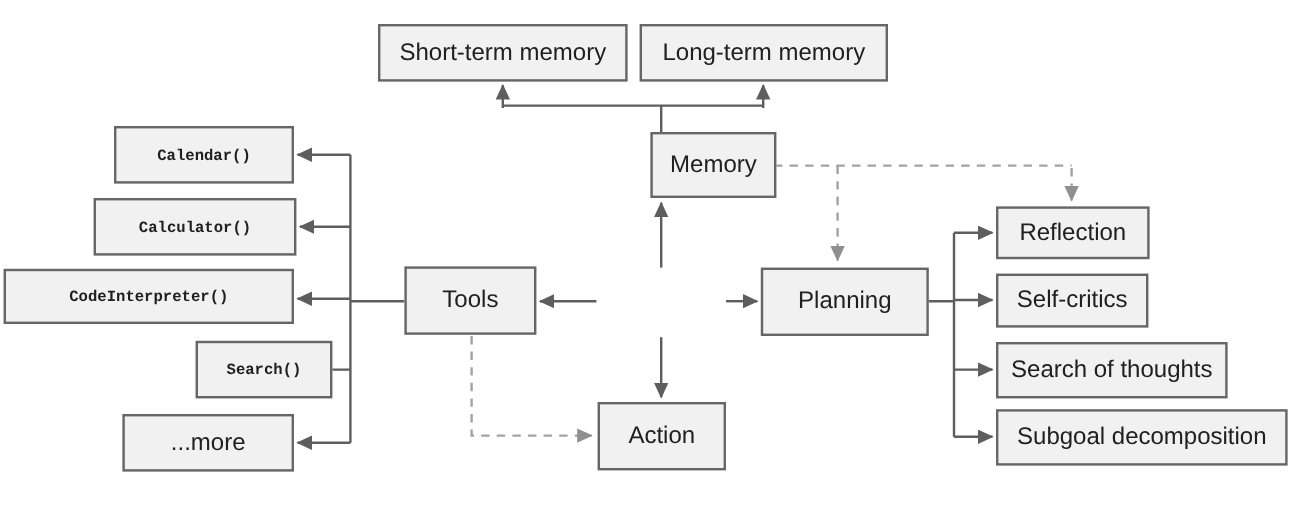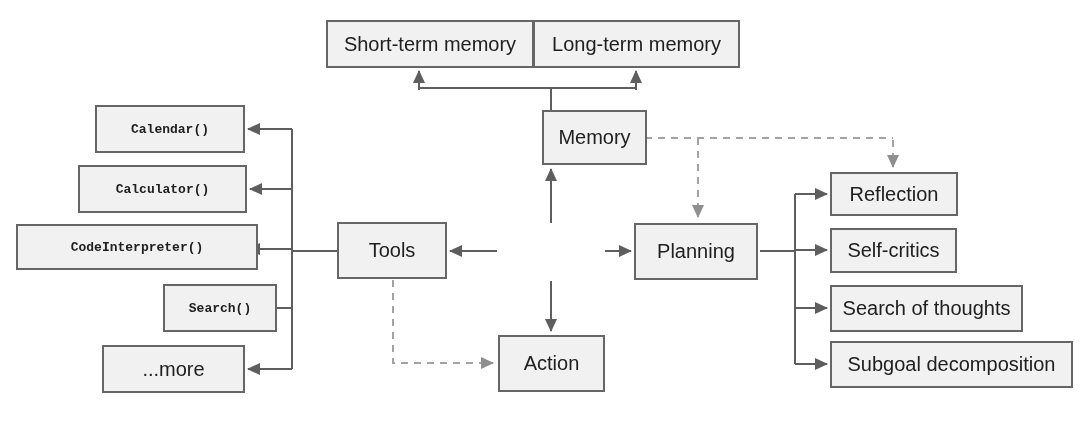--- a/index.html
+++ b/index.html
@@ -87,7 +87,7 @@
     <path class="dashed-edge" d="M393,280 V363 H493" marker-end="url(#arrowDash)"></path>
   </svg>
 
-  <div class="node" style="left:315px; top:20px; width:208px; height:48px;margin-left:11px;">Short-term memory</div>
+  <div class="node" style="left:315px; top:20px; width:208px; height:48px;">Short-term memory</div>
   <div class="node" style="left:533px; top:20px; width:207px; height:48px;">Long-term memory</div>
 
   <div class="node" style="left:498px; top:110px; width:105px; height:55px;margin-left:44px;">Memory</div>

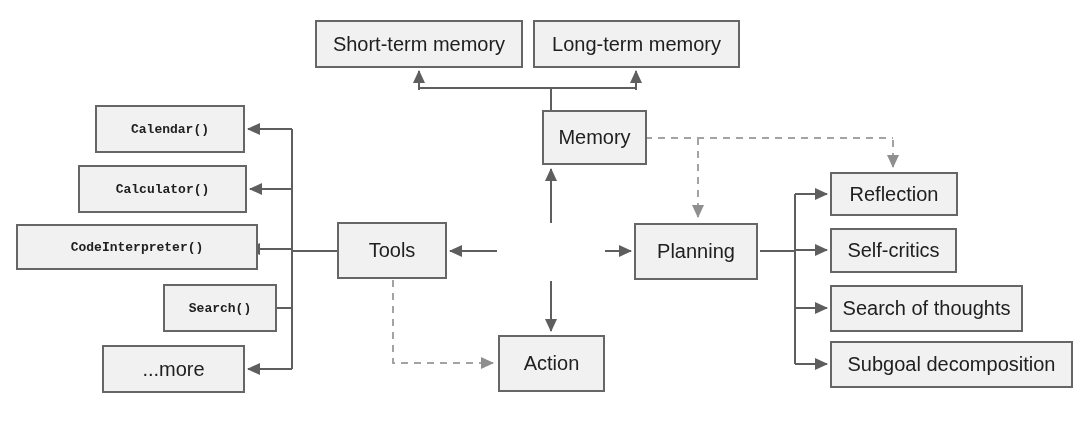--- a/index.html
+++ b/index.html
@@ -94,7 +94,7 @@
 
   <div class="node mono" style="left:95px; top:105px; width:150px; height:48px;">Calendar()</div>
   <div class="node mono" style="left:78px; top:165px; width:169px; height:48px;">Calculator()</div>
-  <div class="node mono" style="left:3px; top:224px; width:242px; height:46px;margin-left:13px;">CodeInterpreter()</div>
+  <div class="node mono" style="left:3px; top:224px; width:242px; height:46px;">CodeInterpreter()</div>
   <div class="node mono" style="left:133px; top:284px; width:114px; height:48px;margin-left:30px;">Search()</div>
   <div class="node" style="left:102px; top:345px; width:143px; height:48px;">...more</div>
 

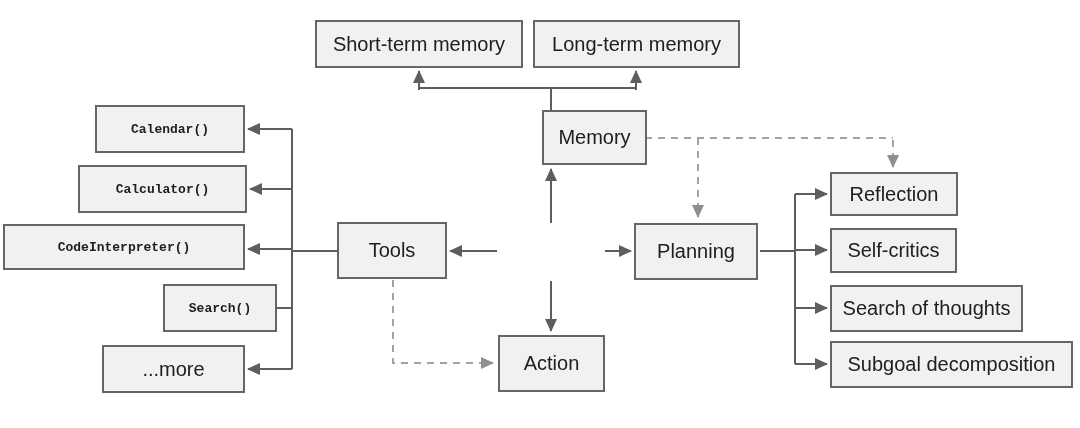--- a/index.html
+++ b/index.html
@@ -99,7 +99,7 @@
   <div class="node" style="left:102px; top:345px; width:143px; height:48px;">...more</div>
 
   <div class="node" style="left:337px; top:222px; width:110px; height:57px;">Tools</div>
-  <div class="node" style="left:634px; top:223px; width:124px; height:57px;">Planning</div>
+  <div class="node" style="left:634px; top:223px; width:140px; height:57px;">Planning</div>
 
   <div class="node" style="left:498px; top:335px; width:107px; height:57px;">Action</div>
 

